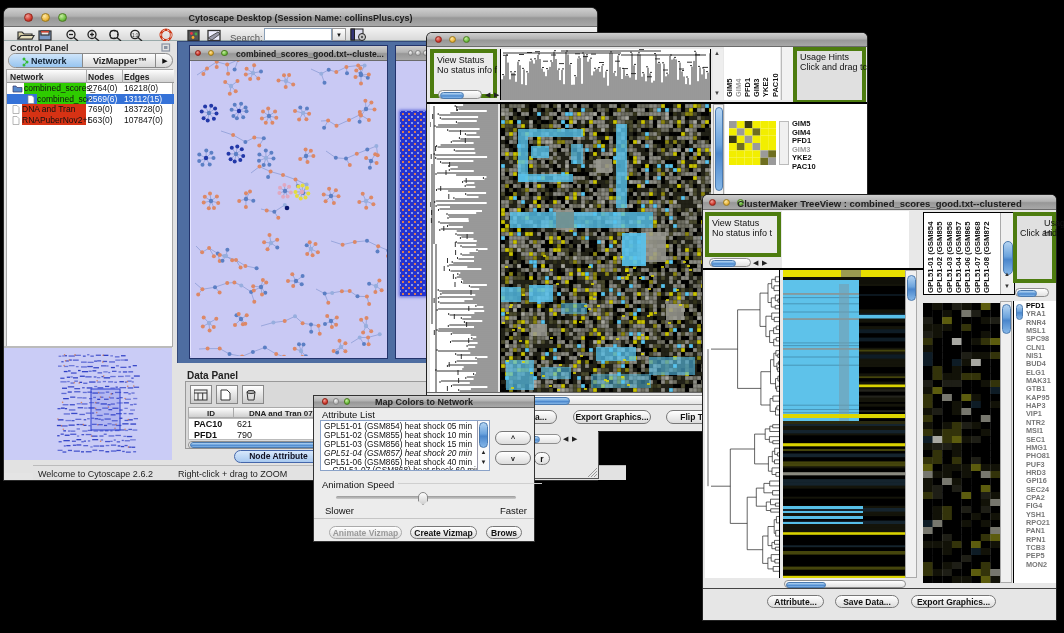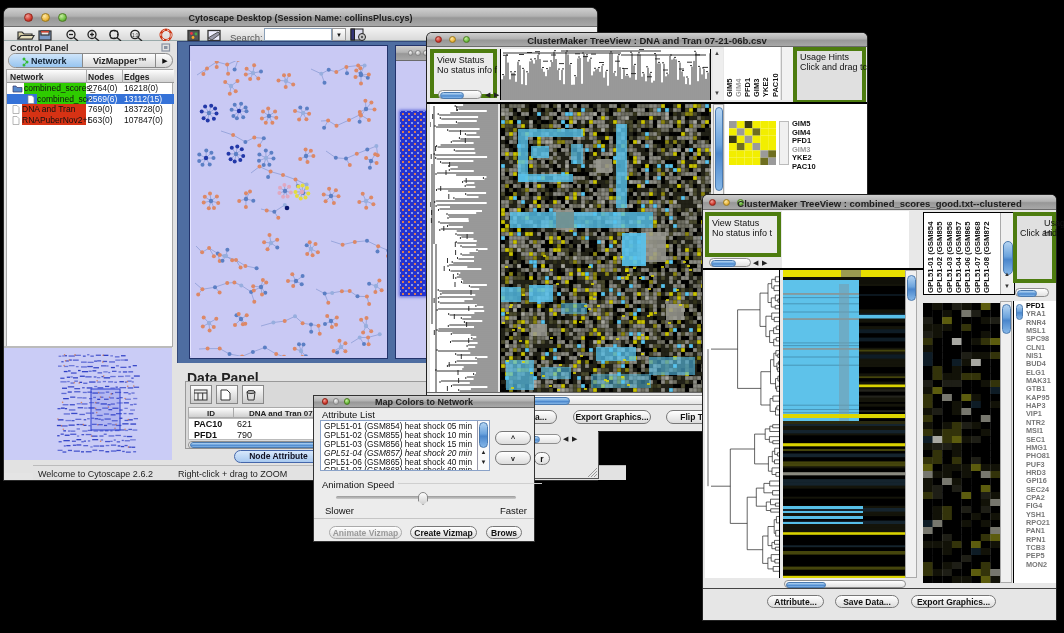--- a/index.html
+++ b/index.html
@@ -1119,7 +1119,6 @@
    <div class="light lr" style="left:8px;width:7.0px;height:7.0px;margin-top:-3.5px;"></div>
       <div class="light ly" style="left:22.0px;width:7.0px;height:7.0px;margin-top:-3.5px;"></div>
       <div class="light lg" style="left:36.0px;width:7.0px;height:7.0px;margin-top:-3.5px;"></div>
-   <div class="ttext" style="top:2px;font-size:9.5px;">ClusterMaker TreeView : DNA and Tran 07-21-06b.csv</div>
  </div>
  <div class="panelbox minitxt" style="left:3px;top:16px;width:67px;height:49px;">
    <div style="position:absolute;left:3px;top:2px;">View Status</div>

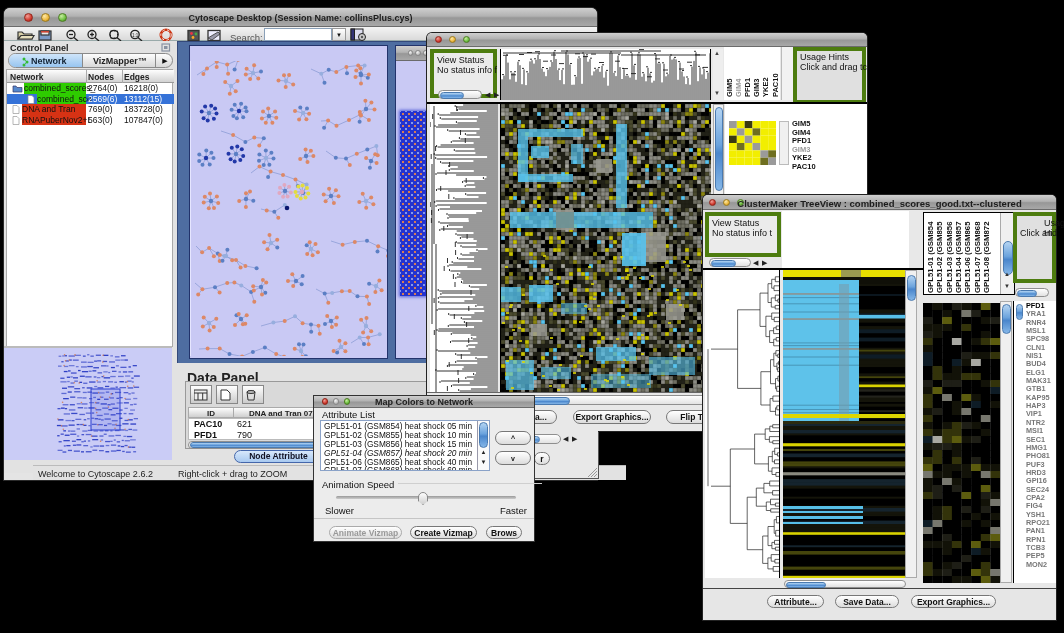--- a/index.html
+++ b/index.html
@@ -445,6 +445,12 @@
  </div>
  <div class="abs" style="left:173px;top:33px;width:419px;height:322px;background:#4e6da1;border-top:1px solid #33497a;border-left:1px solid #33497a;">
    <div class="abs" style="left:11px;top:3px;width:199px;height:314px;border:1px solid #22336b;background:#c9c9f4;">
+     <div class="abs tbar" style="left:0;top:0;width:100%;height:15px;">
+      <div class="light lr" style="left:4.8px;width:6.4px;height:6.4px;margin-top:-3.2px;"></div>
+          <div class="light ly" style="left:18.0px;width:6.4px;height:6.4px;margin-top:-3.2px;"></div>
+          <div class="light lg" style="left:31.2px;width:6.4px;height:6.4px;margin-top:-3.2px;"></div>
+      <div class="abs" style="left:46px;top:3px;font-size:8.5px;font-weight:bold;color:#1d1d1d;">combined_scores_good.txt--cluste...</div>
+     </div>
      <div class="abs" style="left:0;top:15px;width:197px;height:295px;overflow:hidden;border-left:1px solid #e6e6ff;">
           <svg width="197" height="295">
             <g stroke="#8d9dd6" stroke-width="0.8">

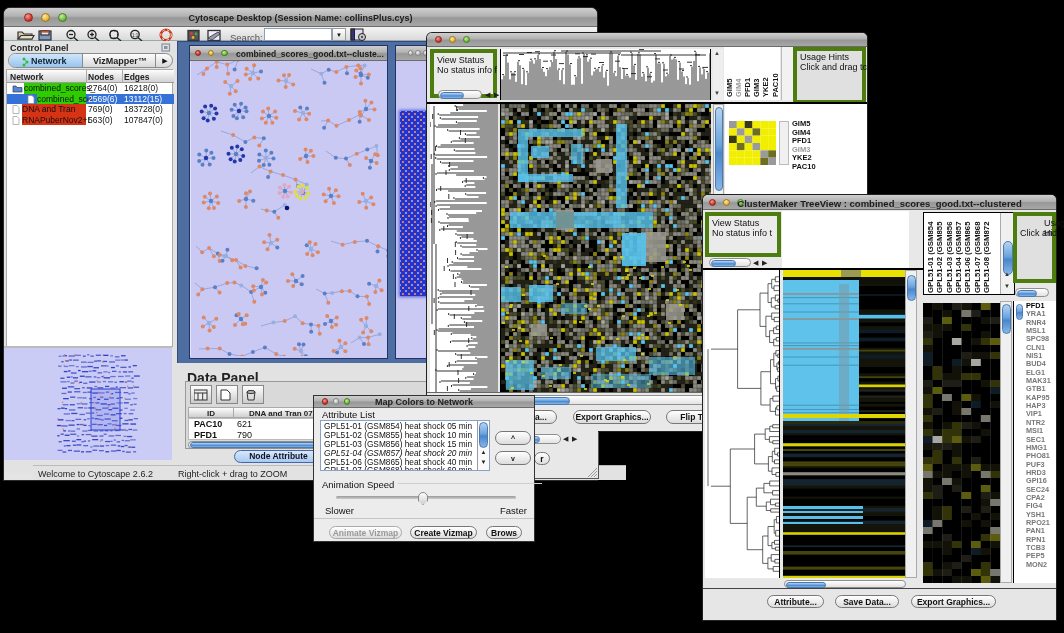--- a/index.html
+++ b/index.html
@@ -1081,7 +1081,7 @@
    </div>
  </div>
  <div class="abs" style="left:173px;top:355px;width:419px;height:102px;background:#e2e2e2;">
-   <div class="abs" style="left:10px;top:7px;font-size:14px;font-weight:bold;color:#222;">Data Panel</div>
+   <div class="abs" style="left:10px;top:7px;font-size:10px;font-weight:bold;color:#222;">Data Panel</div>
    <div class="abs" style="left:8px;top:18px;width:406px;height:68px;background:#d9d9d9;border:1px solid #999;">
      <div class="abs" style="left:4px;top:3px;width:22px;height:19px;background:linear-gradient(#fff,#ccc);border:1px solid #888;"></div>
      <div class="abs" style="left:30px;top:3px;width:22px;height:19px;background:linear-gradient(#fff,#ccc);border:1px solid #888;"></div>

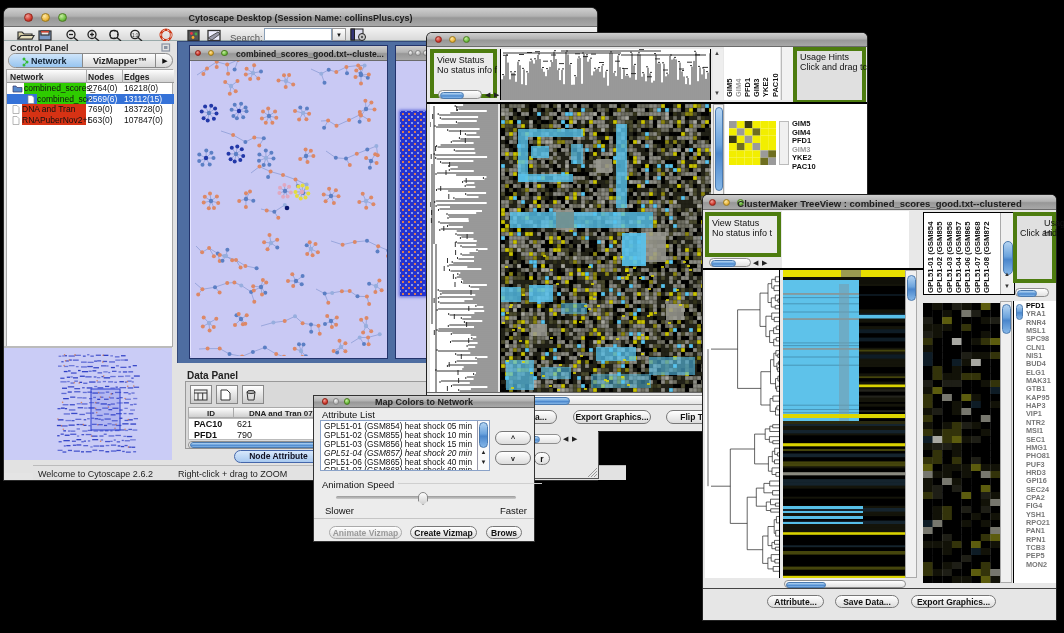--- a/index.html
+++ b/index.html
@@ -2527,7 +2527,7 @@
       <div style="height:8.9px;">GPL51-03 (GSM856) heat shock 15 min</div>
       <div style="height:8.9px;font-style:italic;">GPL51-04 (GSM857) heat shock 20 min</div>
       <div style="height:8.9px;">GPL51-06 (GSM865) heat shock 40 min</div>
-      <div style="height:8.9px;">GPL51-07 (GSM868) heat shock 60 min</div>
+      <div style="height:8.9px;text-align:center;">GPL51-07 (GSM868) heat shock 60 min</div>
     </div>
  <div class="abs" style="left:163px;top:25px;width:12px;height:49px;background:#fafafa;border-left:1px solid #99a;">
    <div class="abs aquathumb" style="left:1px;top:1px;width:9px;height:26px;"></div>

